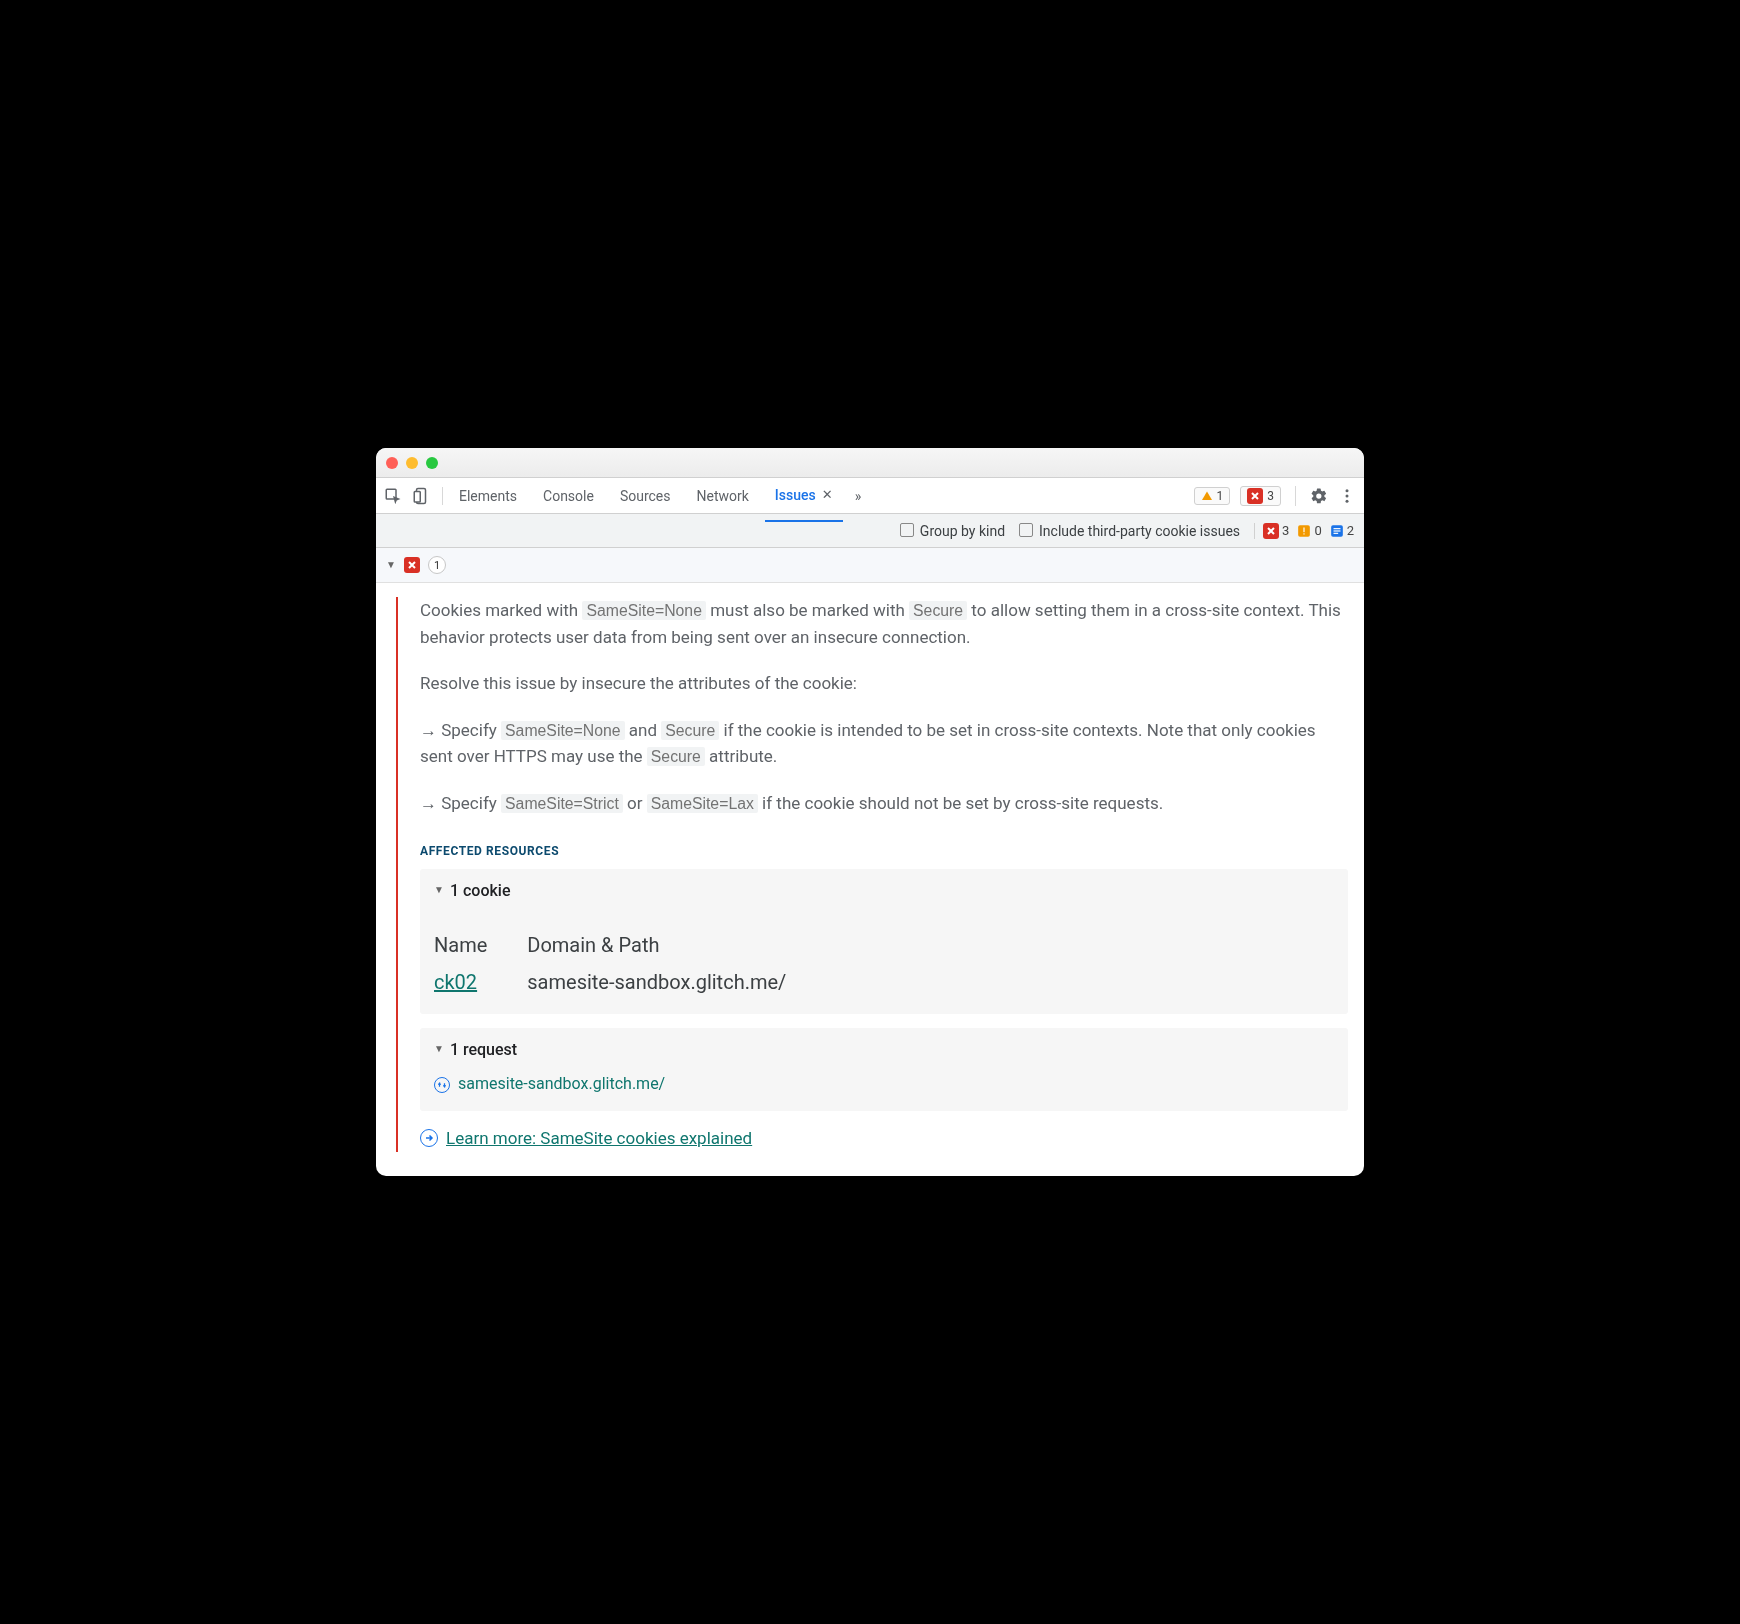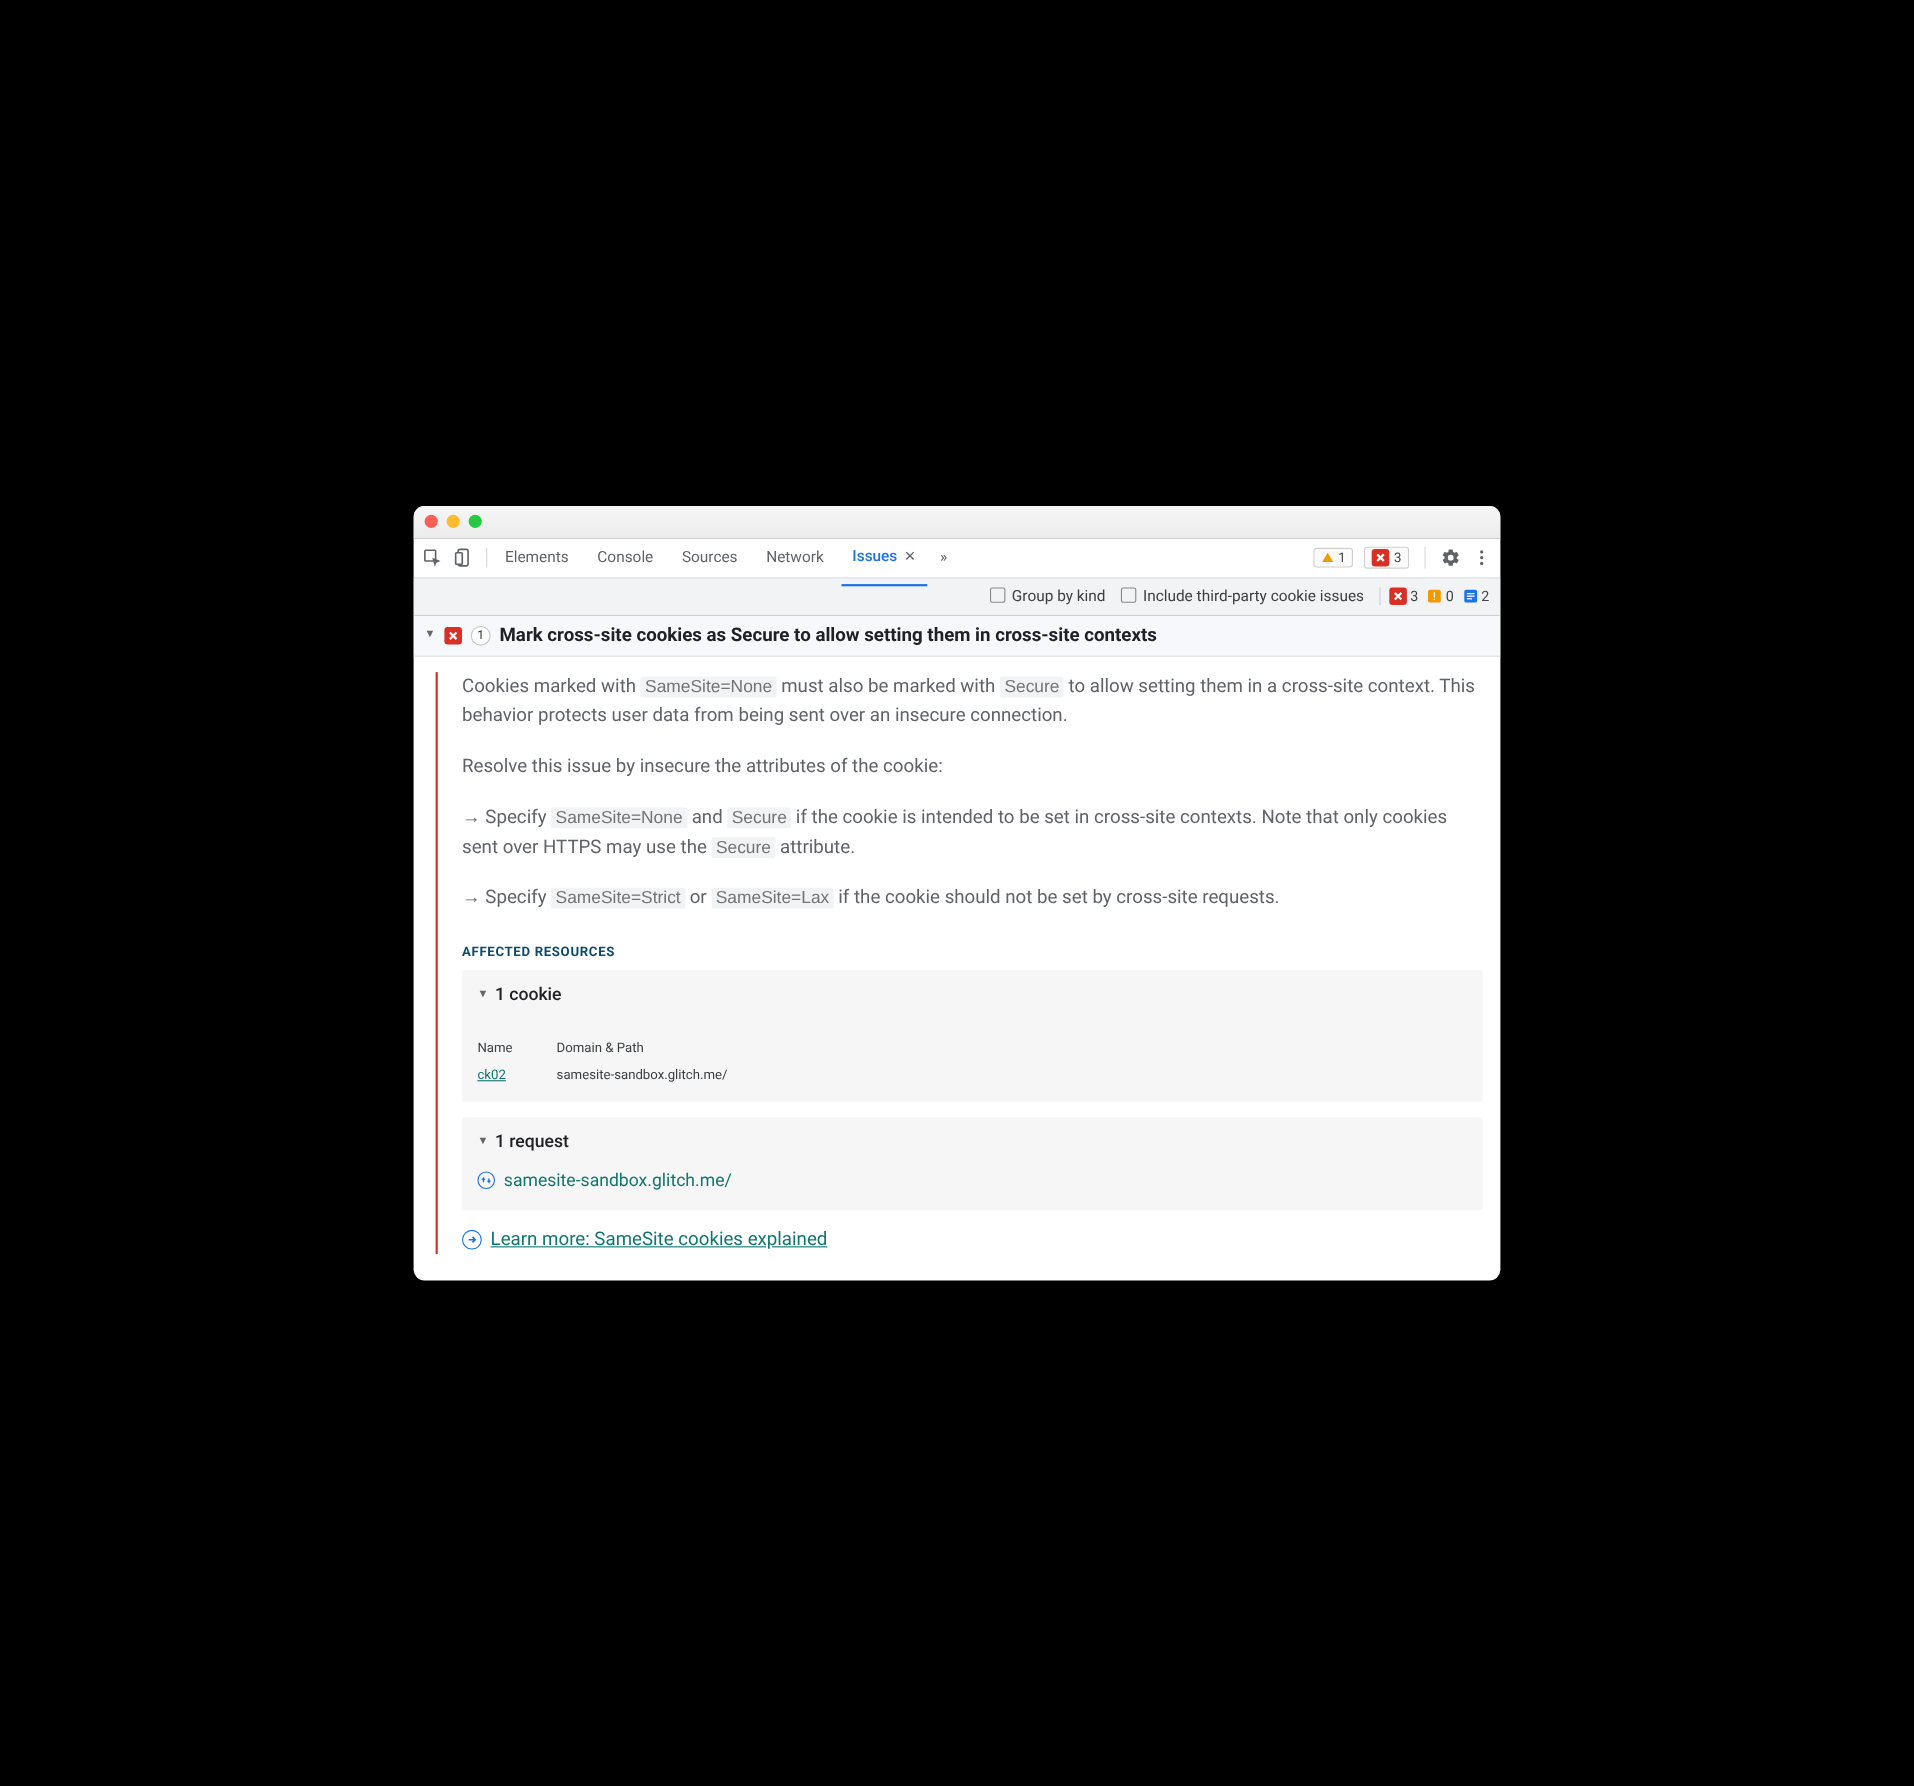--- a/index.html
+++ b/index.html
@@ -261,7 +261,6 @@
         </svg>
     </span>
     <span class="count-pill">1</span>
-    <span class="issuehdr-title">Mark cross-site cookies as Secure to allow setting them in cross-site contexts</span>
   </div>
 
   <div class="issuebody">

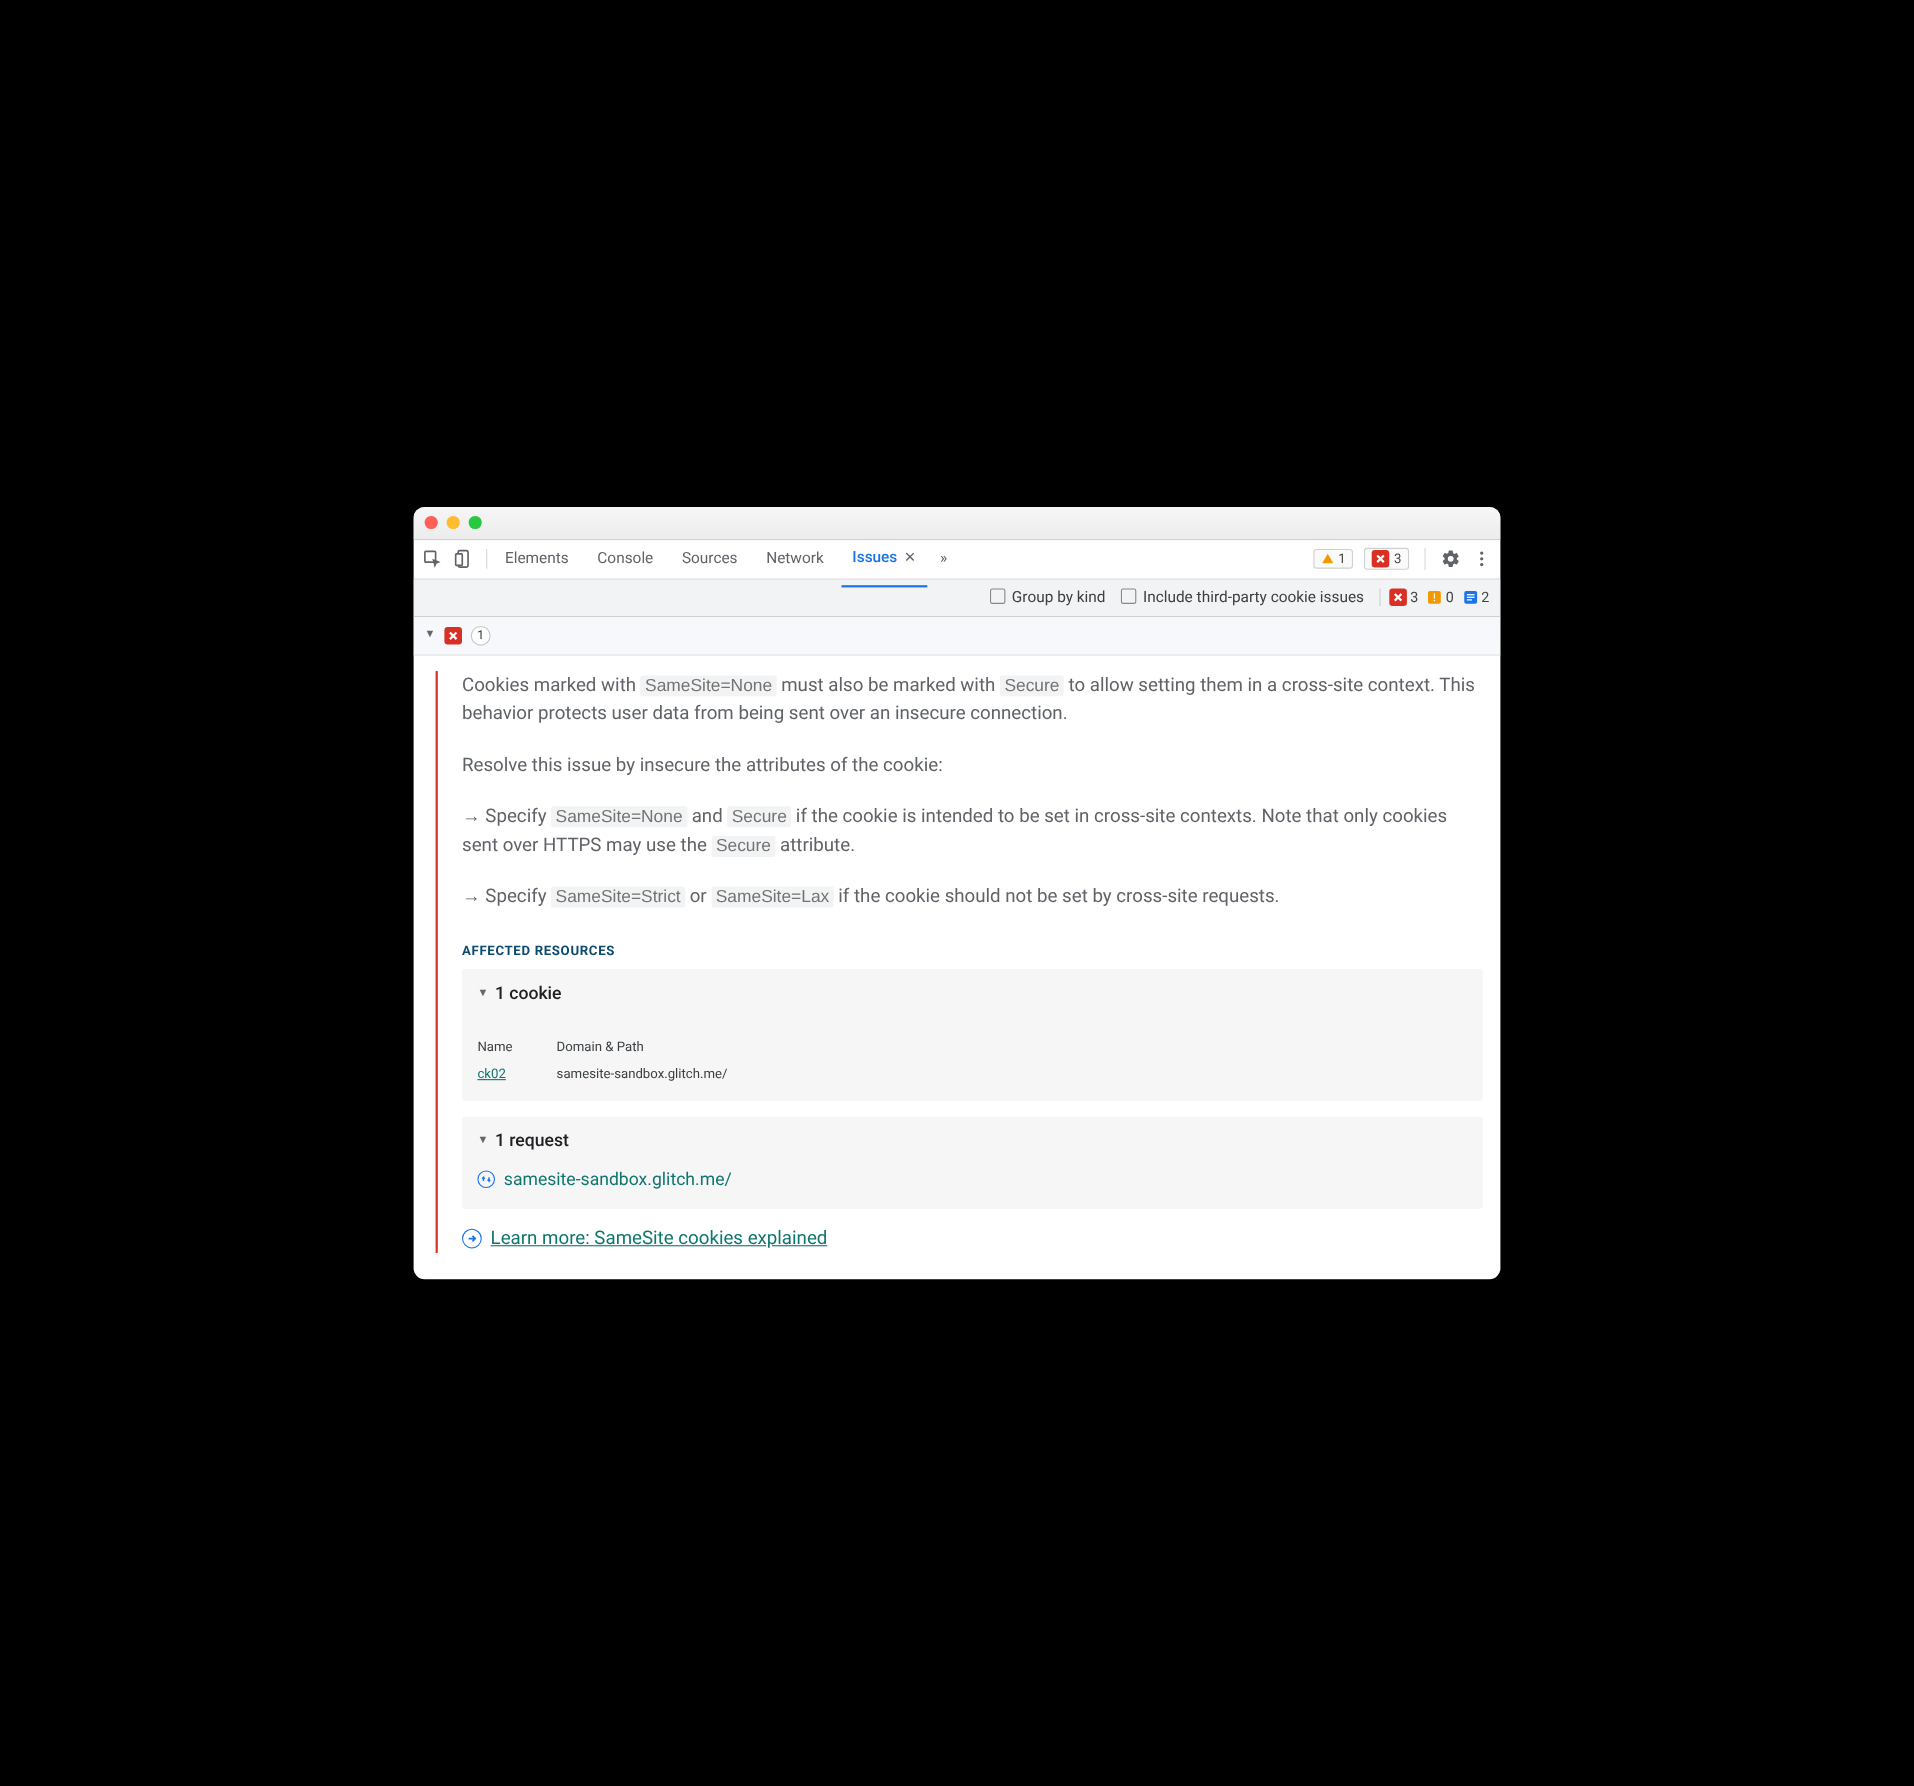--- a/index.html
+++ b/index.html
@@ -136,7 +136,7 @@
     background:#f6f6f6; border-radius:3px; padding:10px 14px 14px 14px; margin-bottom:14px;
   }
   .resbox .boxtitle { display:flex; align-items:center; gap:6px; font-size:16px; color:#202124; font-weight:500;}
-  .resbox table { margin-top:24px; font-size:12px; color:#3c4043; border-collapse: collapse;}
+  .resbox table { margin-top:24px; font-size:20px; color:#3c4043; border-collapse: collapse;}
   .resbox th { text-align:left; font-weight:400; color:#3c4043; padding: 2px 40px 4px 0;}
   .resbox td { padding: 2px 40px 2px 0;}
   .link { color:#0f766e; cursor:pointer; text-decoration: underline;}

